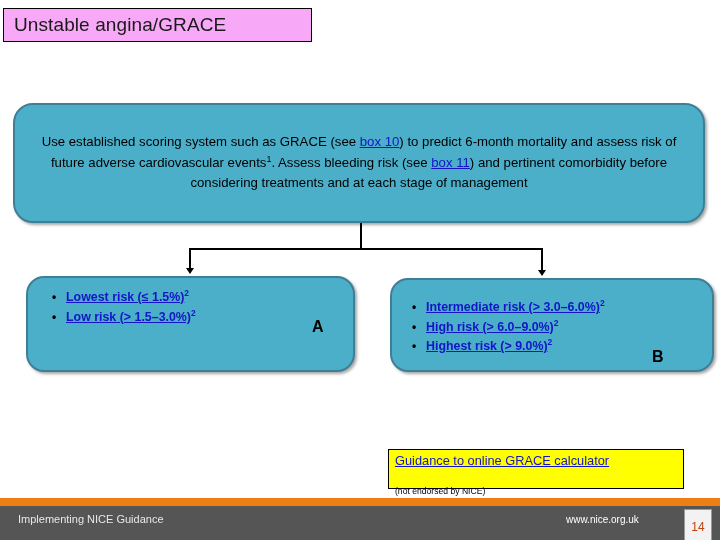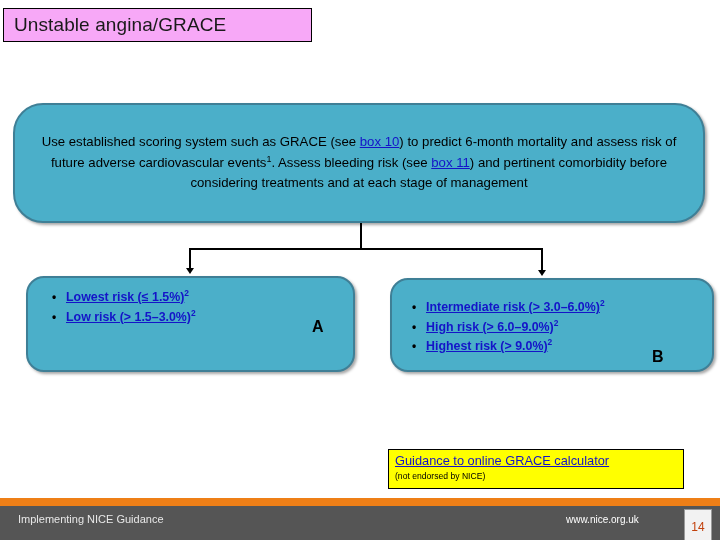--- a/index.html
+++ b/index.html
@@ -41,7 +41,7 @@
     position: absolute;
     background: #4bafc9;
     border: 2px solid #3f7f96;
-    border-radius: 30px;
+    border-radius: 20px;
     box-sizing: border-box;
     box-shadow: 2px 2px 3px rgba(0,0,0,0.35);
   }

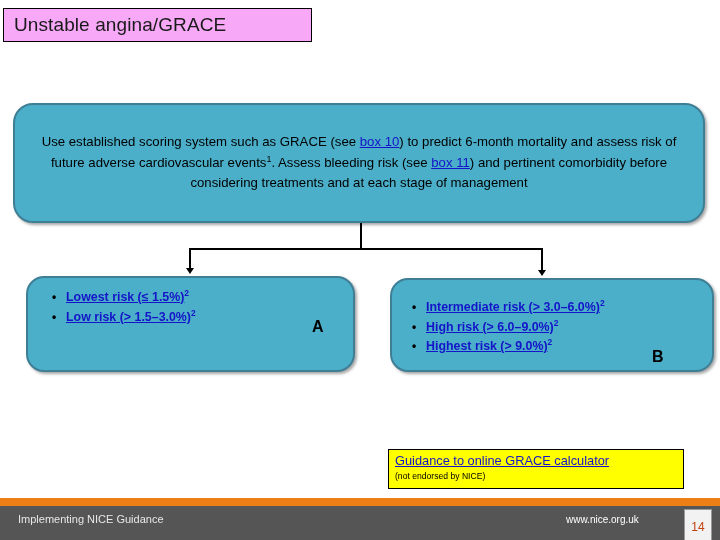--- a/index.html
+++ b/index.html
@@ -183,7 +183,7 @@
     font-size: 8.6px;
     color: #000000;
     display: block;
-    margin-top: 3px;
+    margin-top: 18px;
   }
 
   

